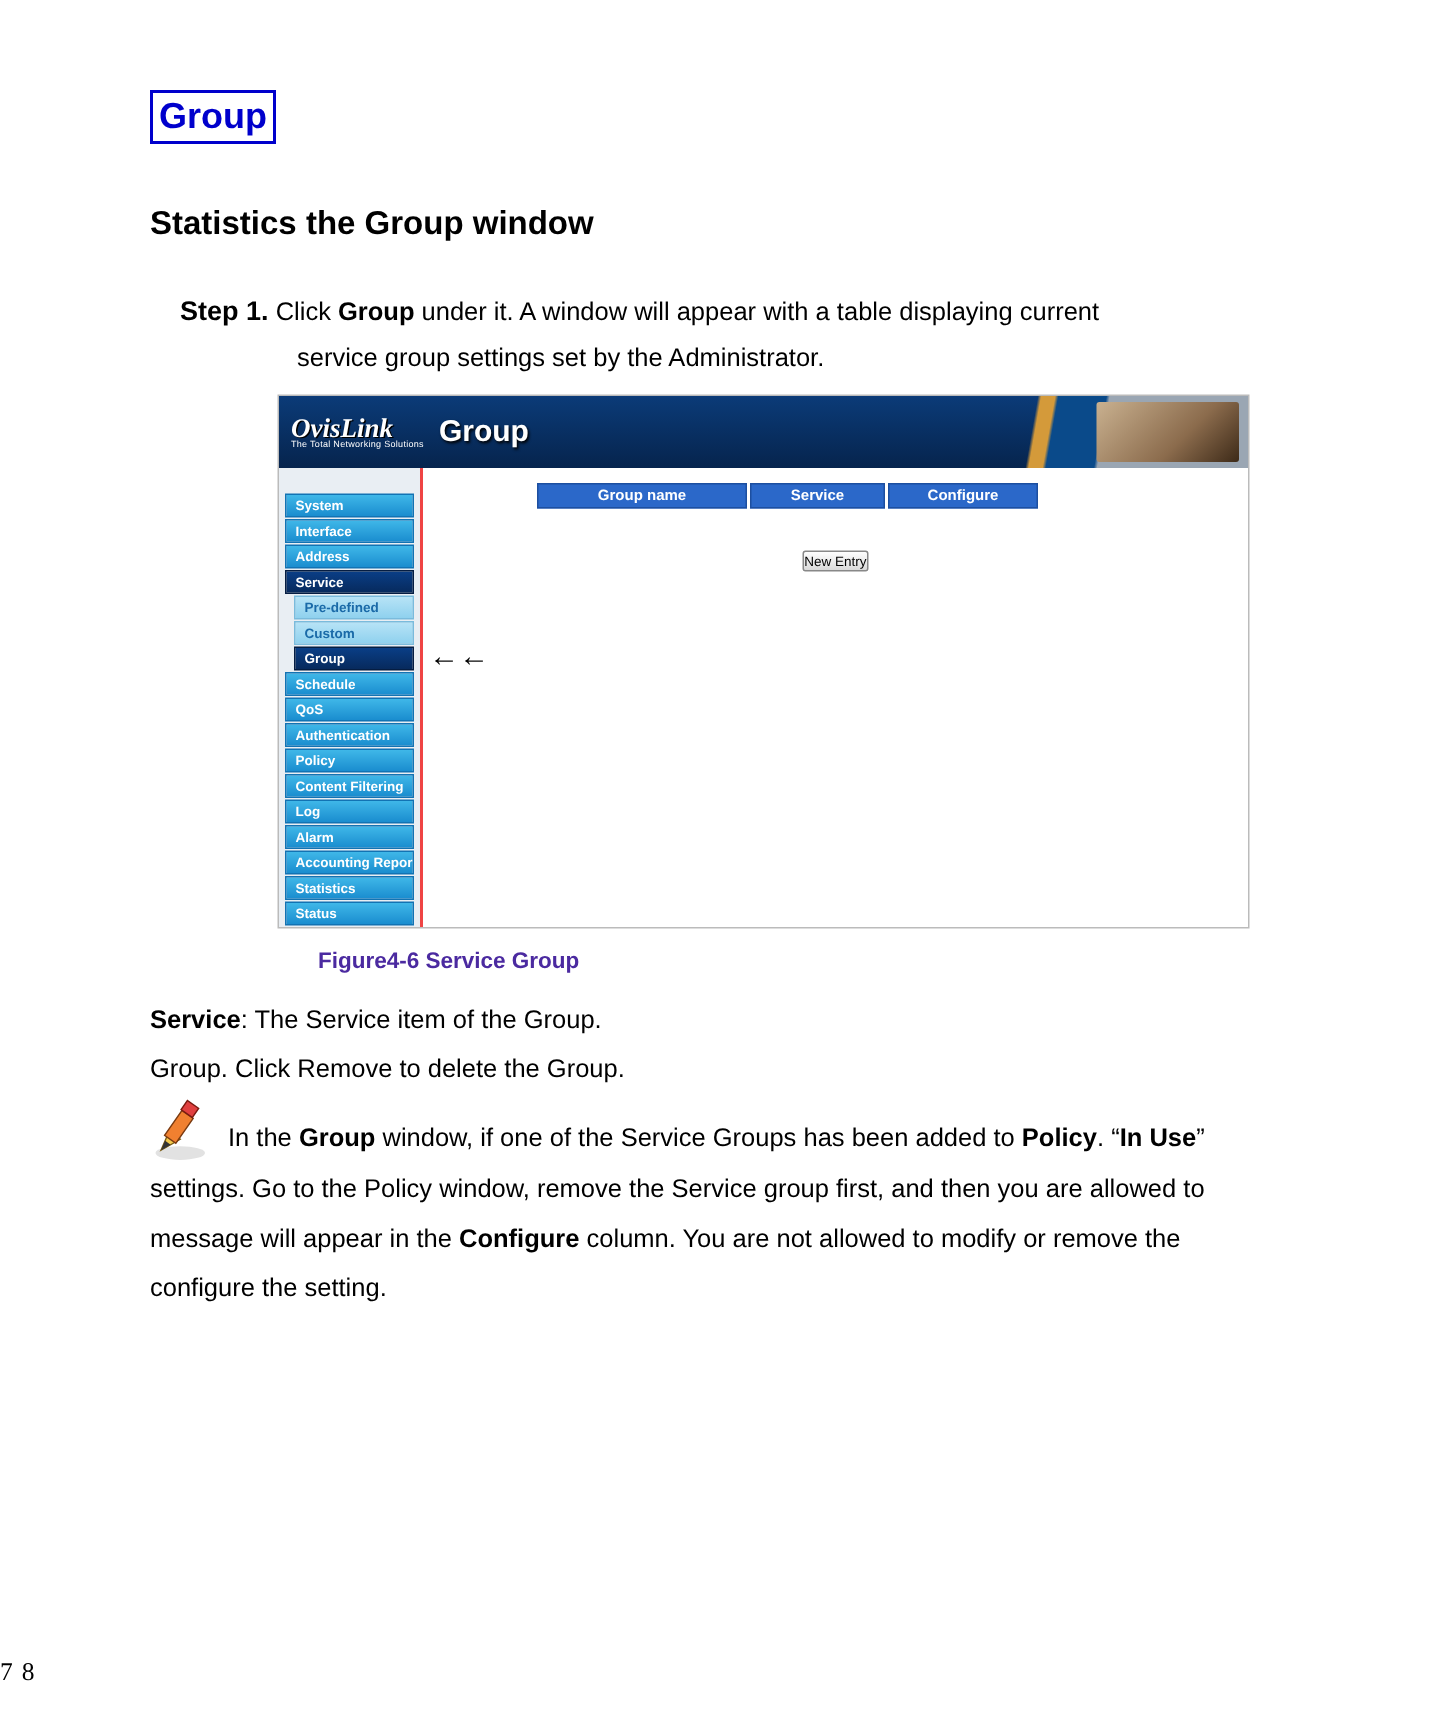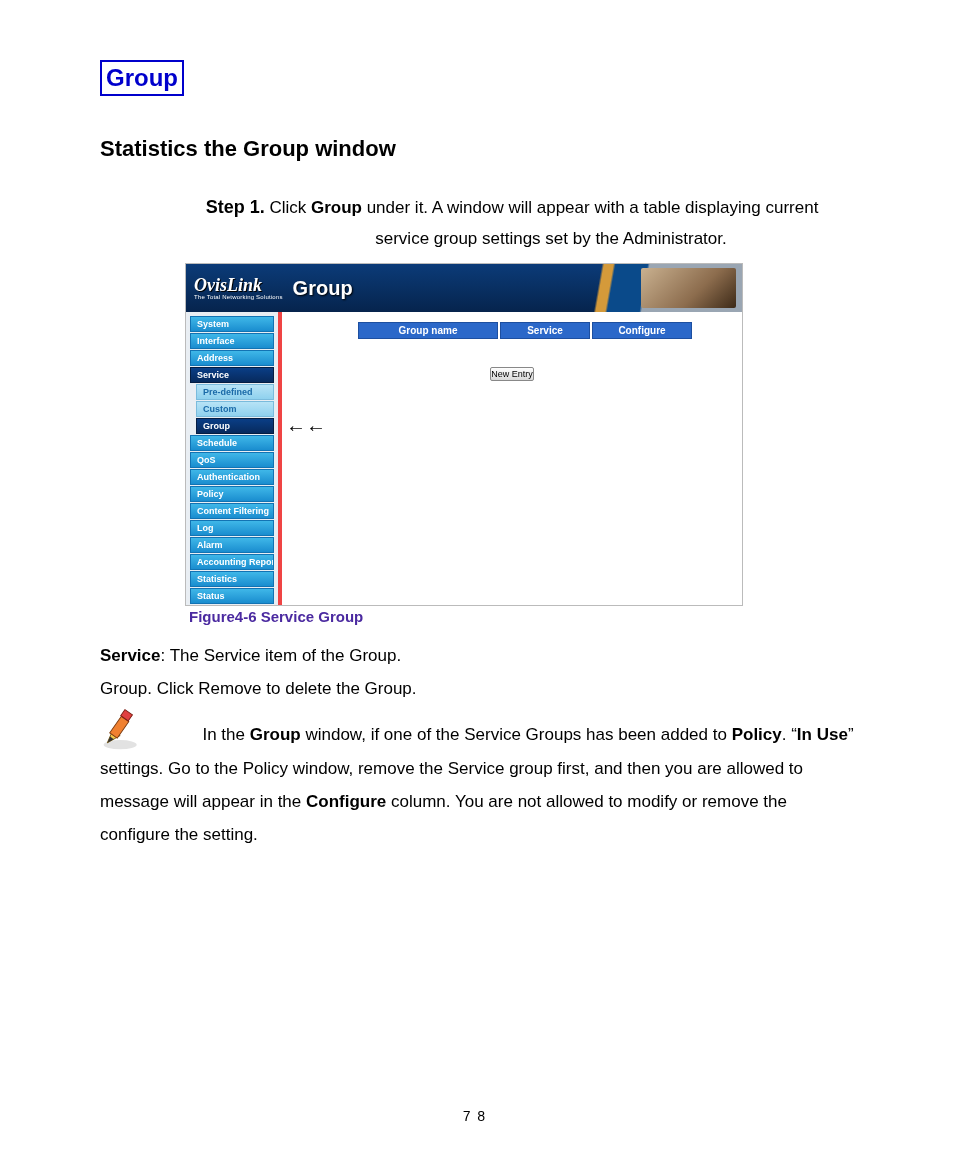--- a/index.html
+++ b/index.html
@@ -31,7 +31,6 @@
     font-size: 17px;
     line-height: 1.75;
     margin-bottom: 10px;
-    text-align: center;
   }
   .step-label {
     font-family: Arial, Helvetica, sans-serif;

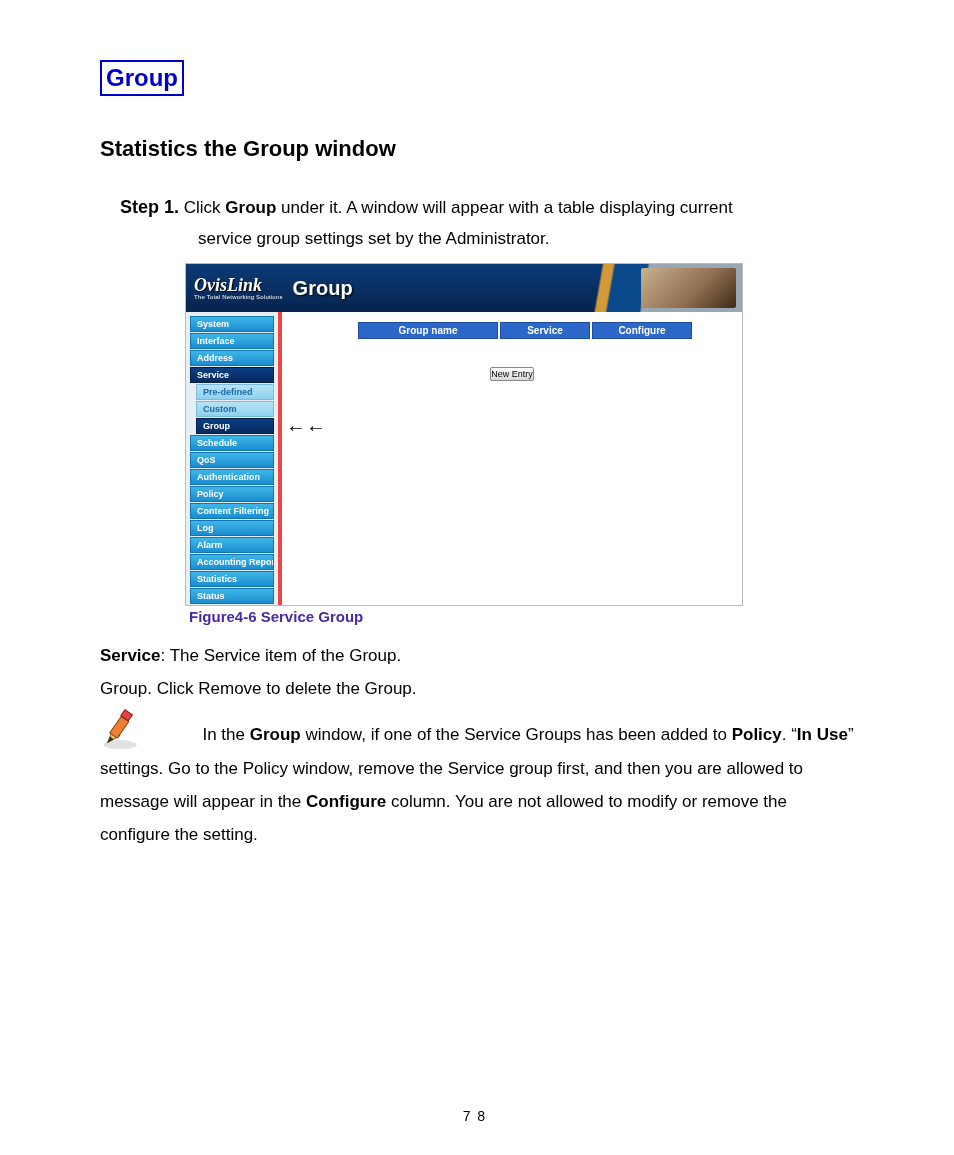--- a/index.html
+++ b/index.html
@@ -42,12 +42,12 @@
 
   
   .shot {
-    width: 558px;
+    width: 648px;
     margin-left: 85px;
     border: 1px solid #bbb;
     background: #fff;
     font-size: 10px;
-    margin-bottom: 2px;
+    margin-bottom: 13px;
     position: relative;
   }
   .shot-hdr {

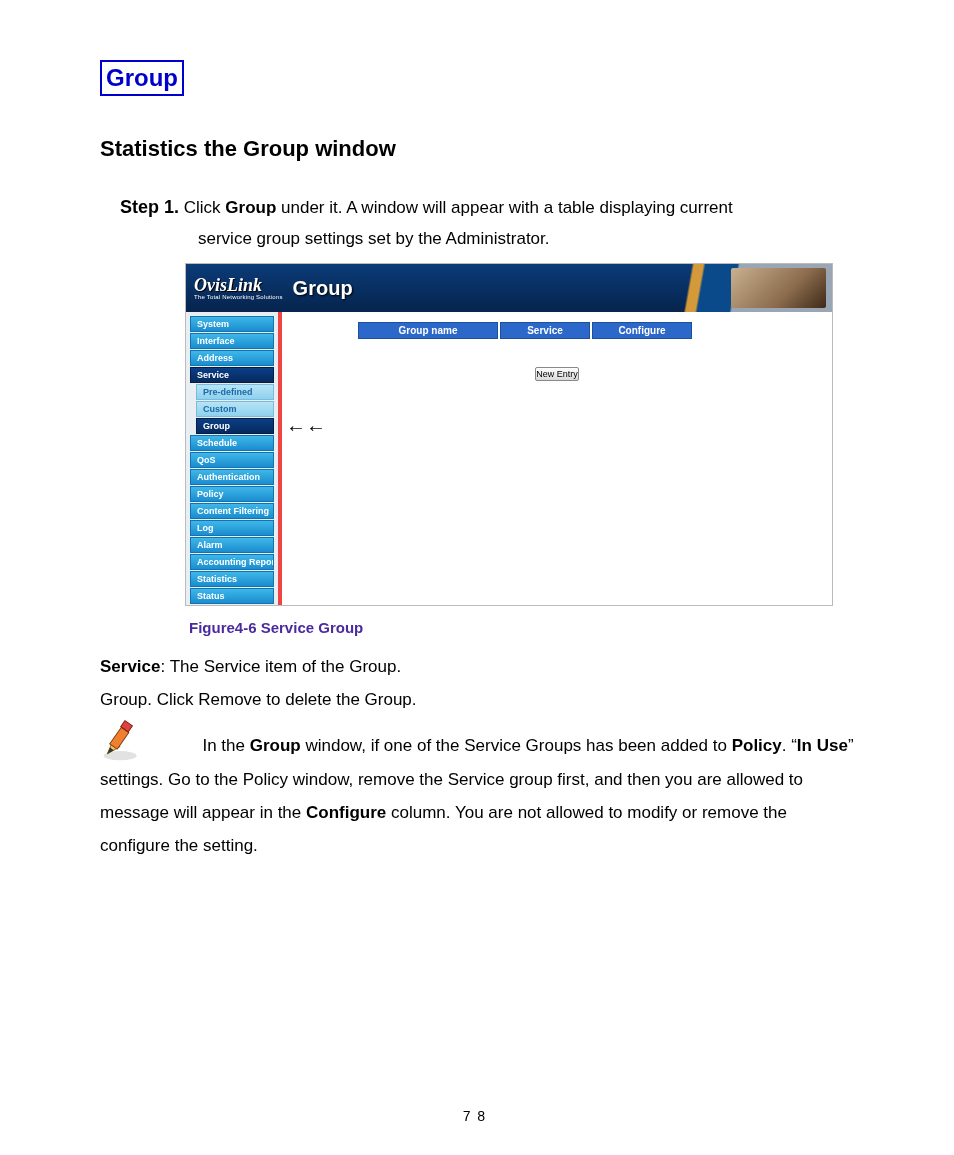--- a/index.html
+++ b/index.html
@@ -92,8 +92,8 @@
   .nav {
     width: 96px;
     background: #e9eef3;
-    border-right: 4px solid #ef4444;
-    padding-top: 4px;
+    border-right: 2px solid #ef4444;
+    padding-top: 17px;
     position: relative;
   }
   .nav-item, .nav-sub {

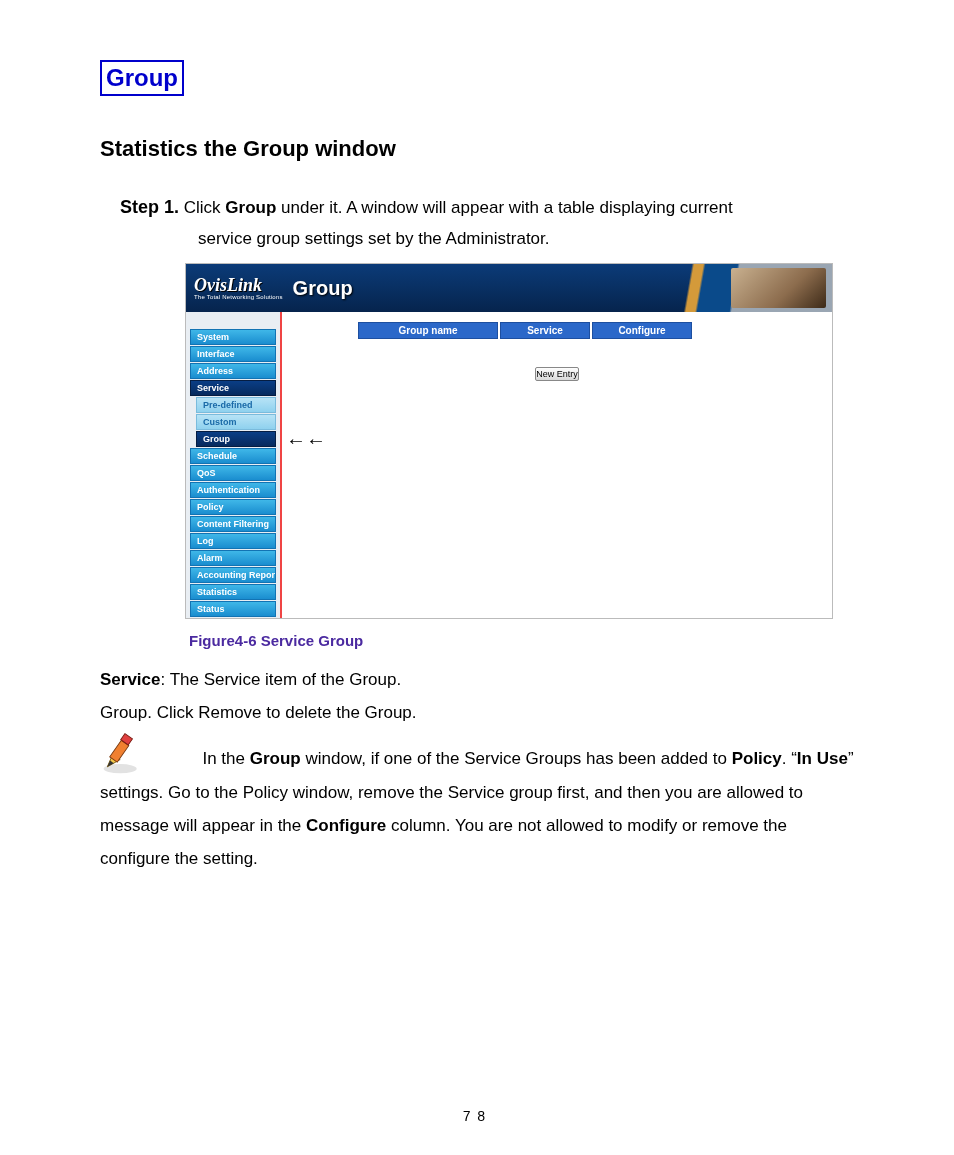--- a/index.html
+++ b/index.html
@@ -165,7 +165,7 @@
     color: #4b2aa0;
     font-weight: bold;
     font-size: 15px;
-    margin-left: 89px;
+    margin-left: 112px;
     margin-bottom: 14px;
   }
 

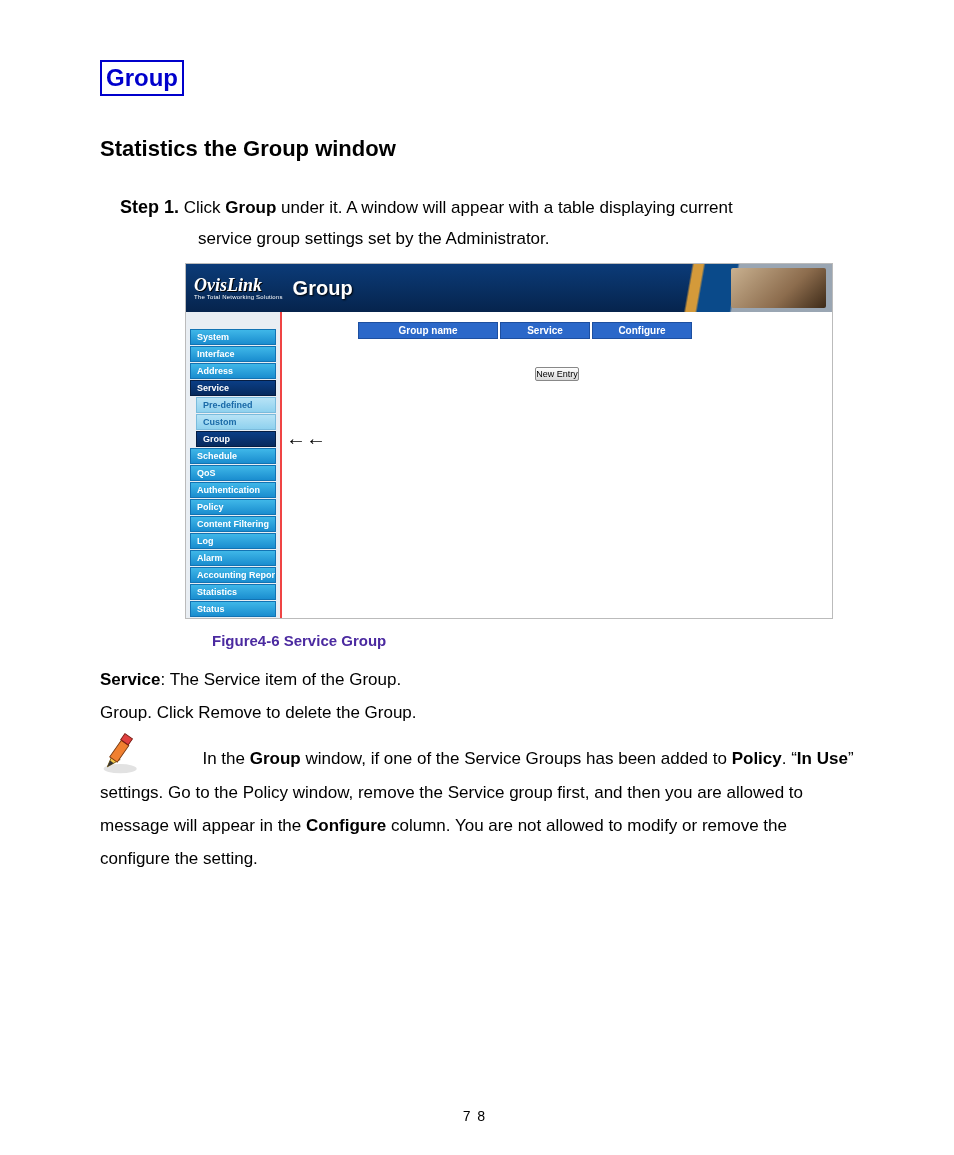--- a/index.html
+++ b/index.html
@@ -178,7 +178,6 @@
     align-items: flex-end;
     gap: 8px;
     margin-top: 2px;
-    text-align: center;
   }
   .note-icon {
     width: 44px; height: 44px;

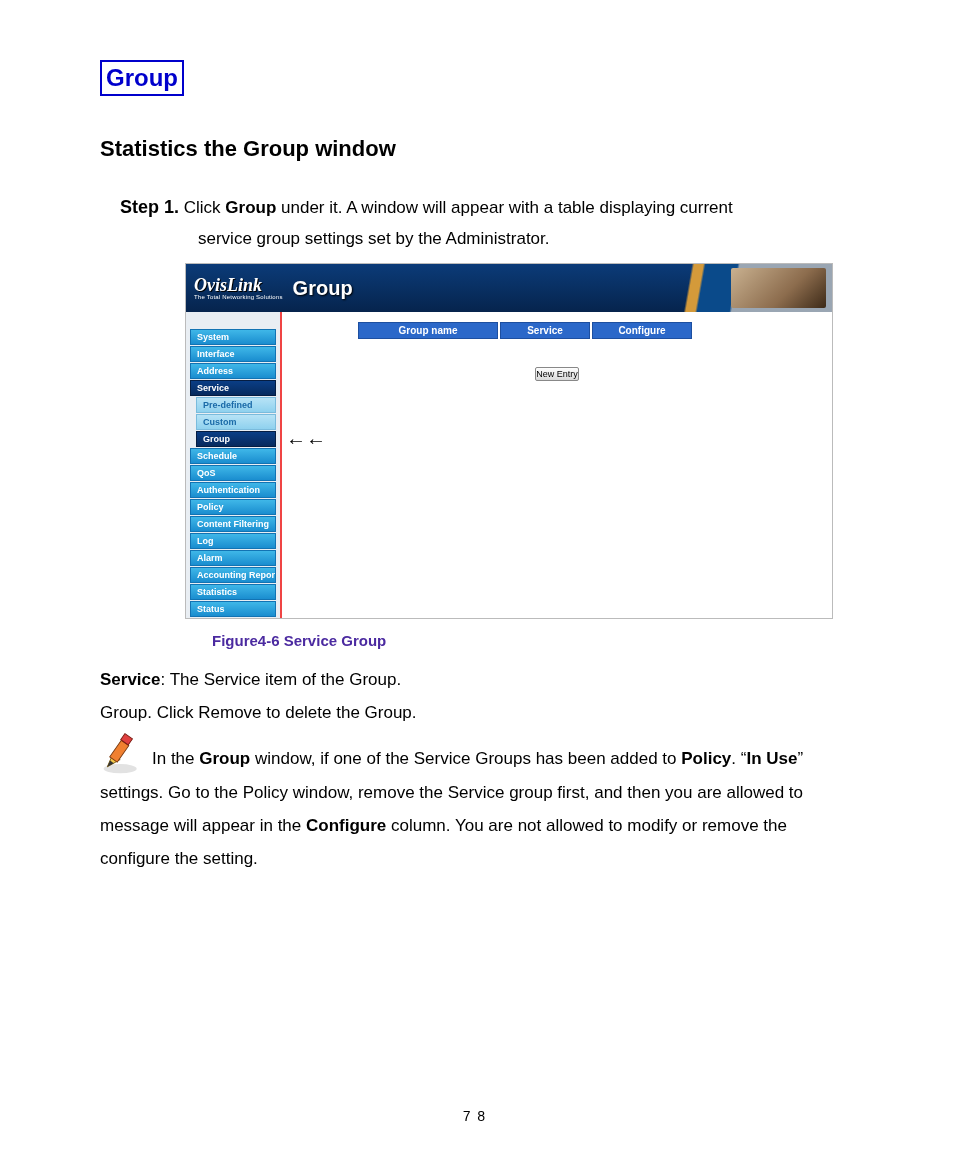--- a/index.html
+++ b/index.html
@@ -187,10 +187,10 @@
     position: absolute;
     bottom: 30px;
     left: 0; right: 0;
-    text-align: center;
-    font-size: 14px;
+    text-align: left;
+    font-size: 17px;
     letter-spacing: 6px;
-    font-family: Liberation Mono, monospace;
+    font-family: Liberation Serif, serif;
   }
 </style>
 </head>

